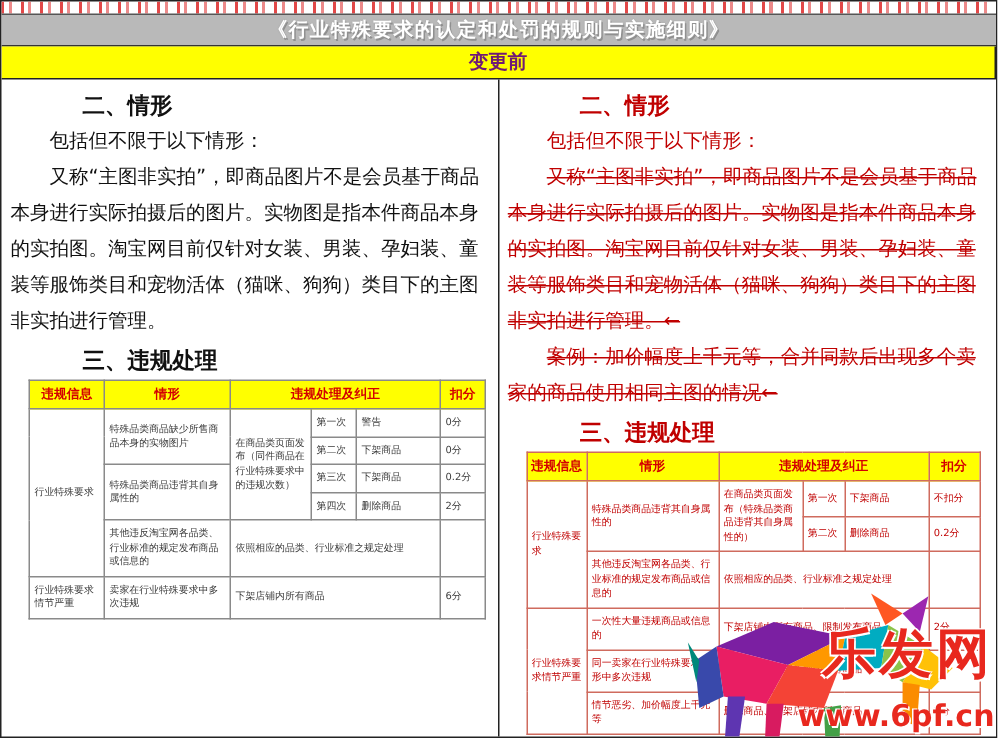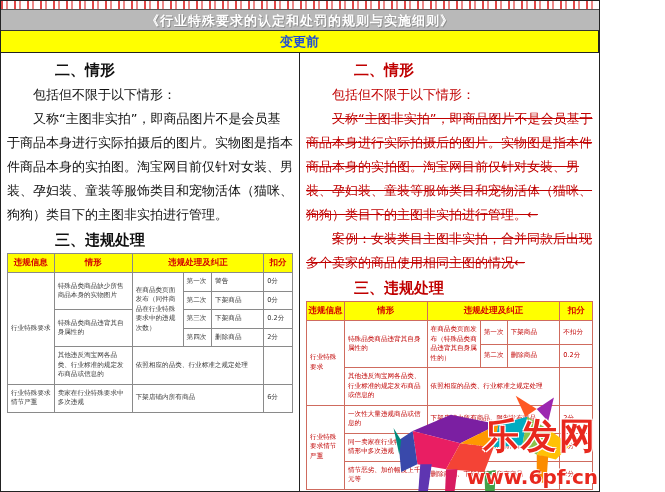--- a/index.html
+++ b/index.html
@@ -6,7 +6,7 @@
   html,body { background:#ffffff; }
   body { font-family:"DejaVu Sans","Liberation Sans",sans-serif; }
   .page {
-    position:relative; width:600px; height:492px; background:#fff;
+    position:relative; width:665px; height:492px; background:#fff;
     border:1px solid #222; overflow:hidden;
   }
   

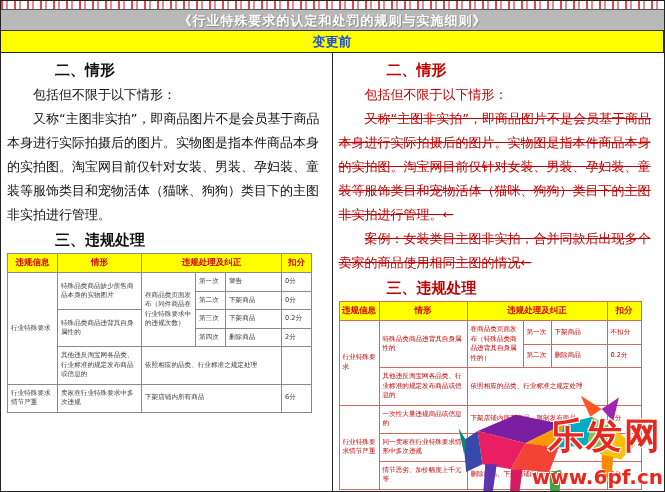--- a/index.html
+++ b/index.html
@@ -25,7 +25,7 @@
   }
   .header-row { display:flex; height:22px; border-bottom:1px solid #222; }
   .header-cell {
-    flex:1; background:#ffff00; color:#1d4ed8; font-weight:bold;
+    flex:1; background:#ffff00; color:#701a75; font-weight:bold;
     font-size:13px; text-align:center; line-height:21px;
   }
   .header-cell:first-child { border-right:1px solid #222; }

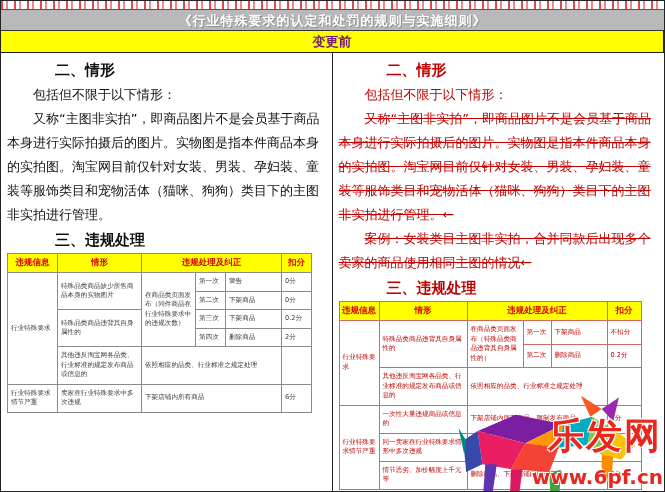--- a/index.html
+++ b/index.html
@@ -140,7 +140,7 @@
       <div class="sec-title">二、情形</div>
       <p class="para">包括但不限于以下情形：</p>
       <p class="para struck">又称“主图非实拍”，即商品图片不是会员基于商品本身进行实际拍摄后的图片。实物图是指本件商品本身的实拍图。淘宝网目前仅针对女装、男装、孕妇装、童装等服饰类目和宠物活体（猫咪、狗狗）类目下的主图非实拍进行管理。←</p>
-      <p class="para struck">案例：女装类目主图非实拍，合并同款后出现多个卖家的商品使用相同主图的情况←</p>
+      <p class="para struck">案例：加价幅度上千元等，合并同款后出现多个卖家的商品使用相同主图的情况←</p>
       <div class="sec-title">三、违规处理</div>
 
       <table class="rule rule-red">

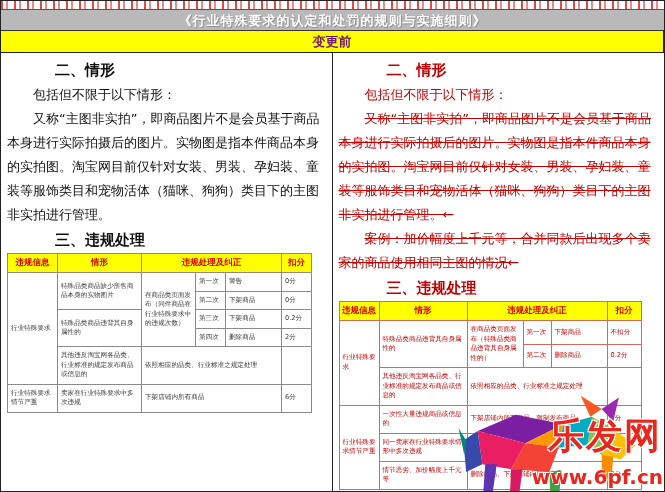--- a/index.html
+++ b/index.html
@@ -39,7 +39,7 @@
   .col-after .sec-title, .col-after .para { color:#c00000; }
   .struck { text-decoration:line-through; text-decoration-color:#c00000; }
 
-  table.rule { border-collapse:collapse; margin:3px 0 0 0; table-layout:fixed;padding-left:43px; }
+  table.rule { border-collapse:collapse; margin:3px 0 0 12px; table-layout:fixed;padding-left:43px; }
   table.rule th, table.rule td { border:1px solid #8a8a8a; vertical-align:middle; }
   table.rule th {
     background:#ffff00; color:#d40000; font-weight:bold; font-size:8.5px;

